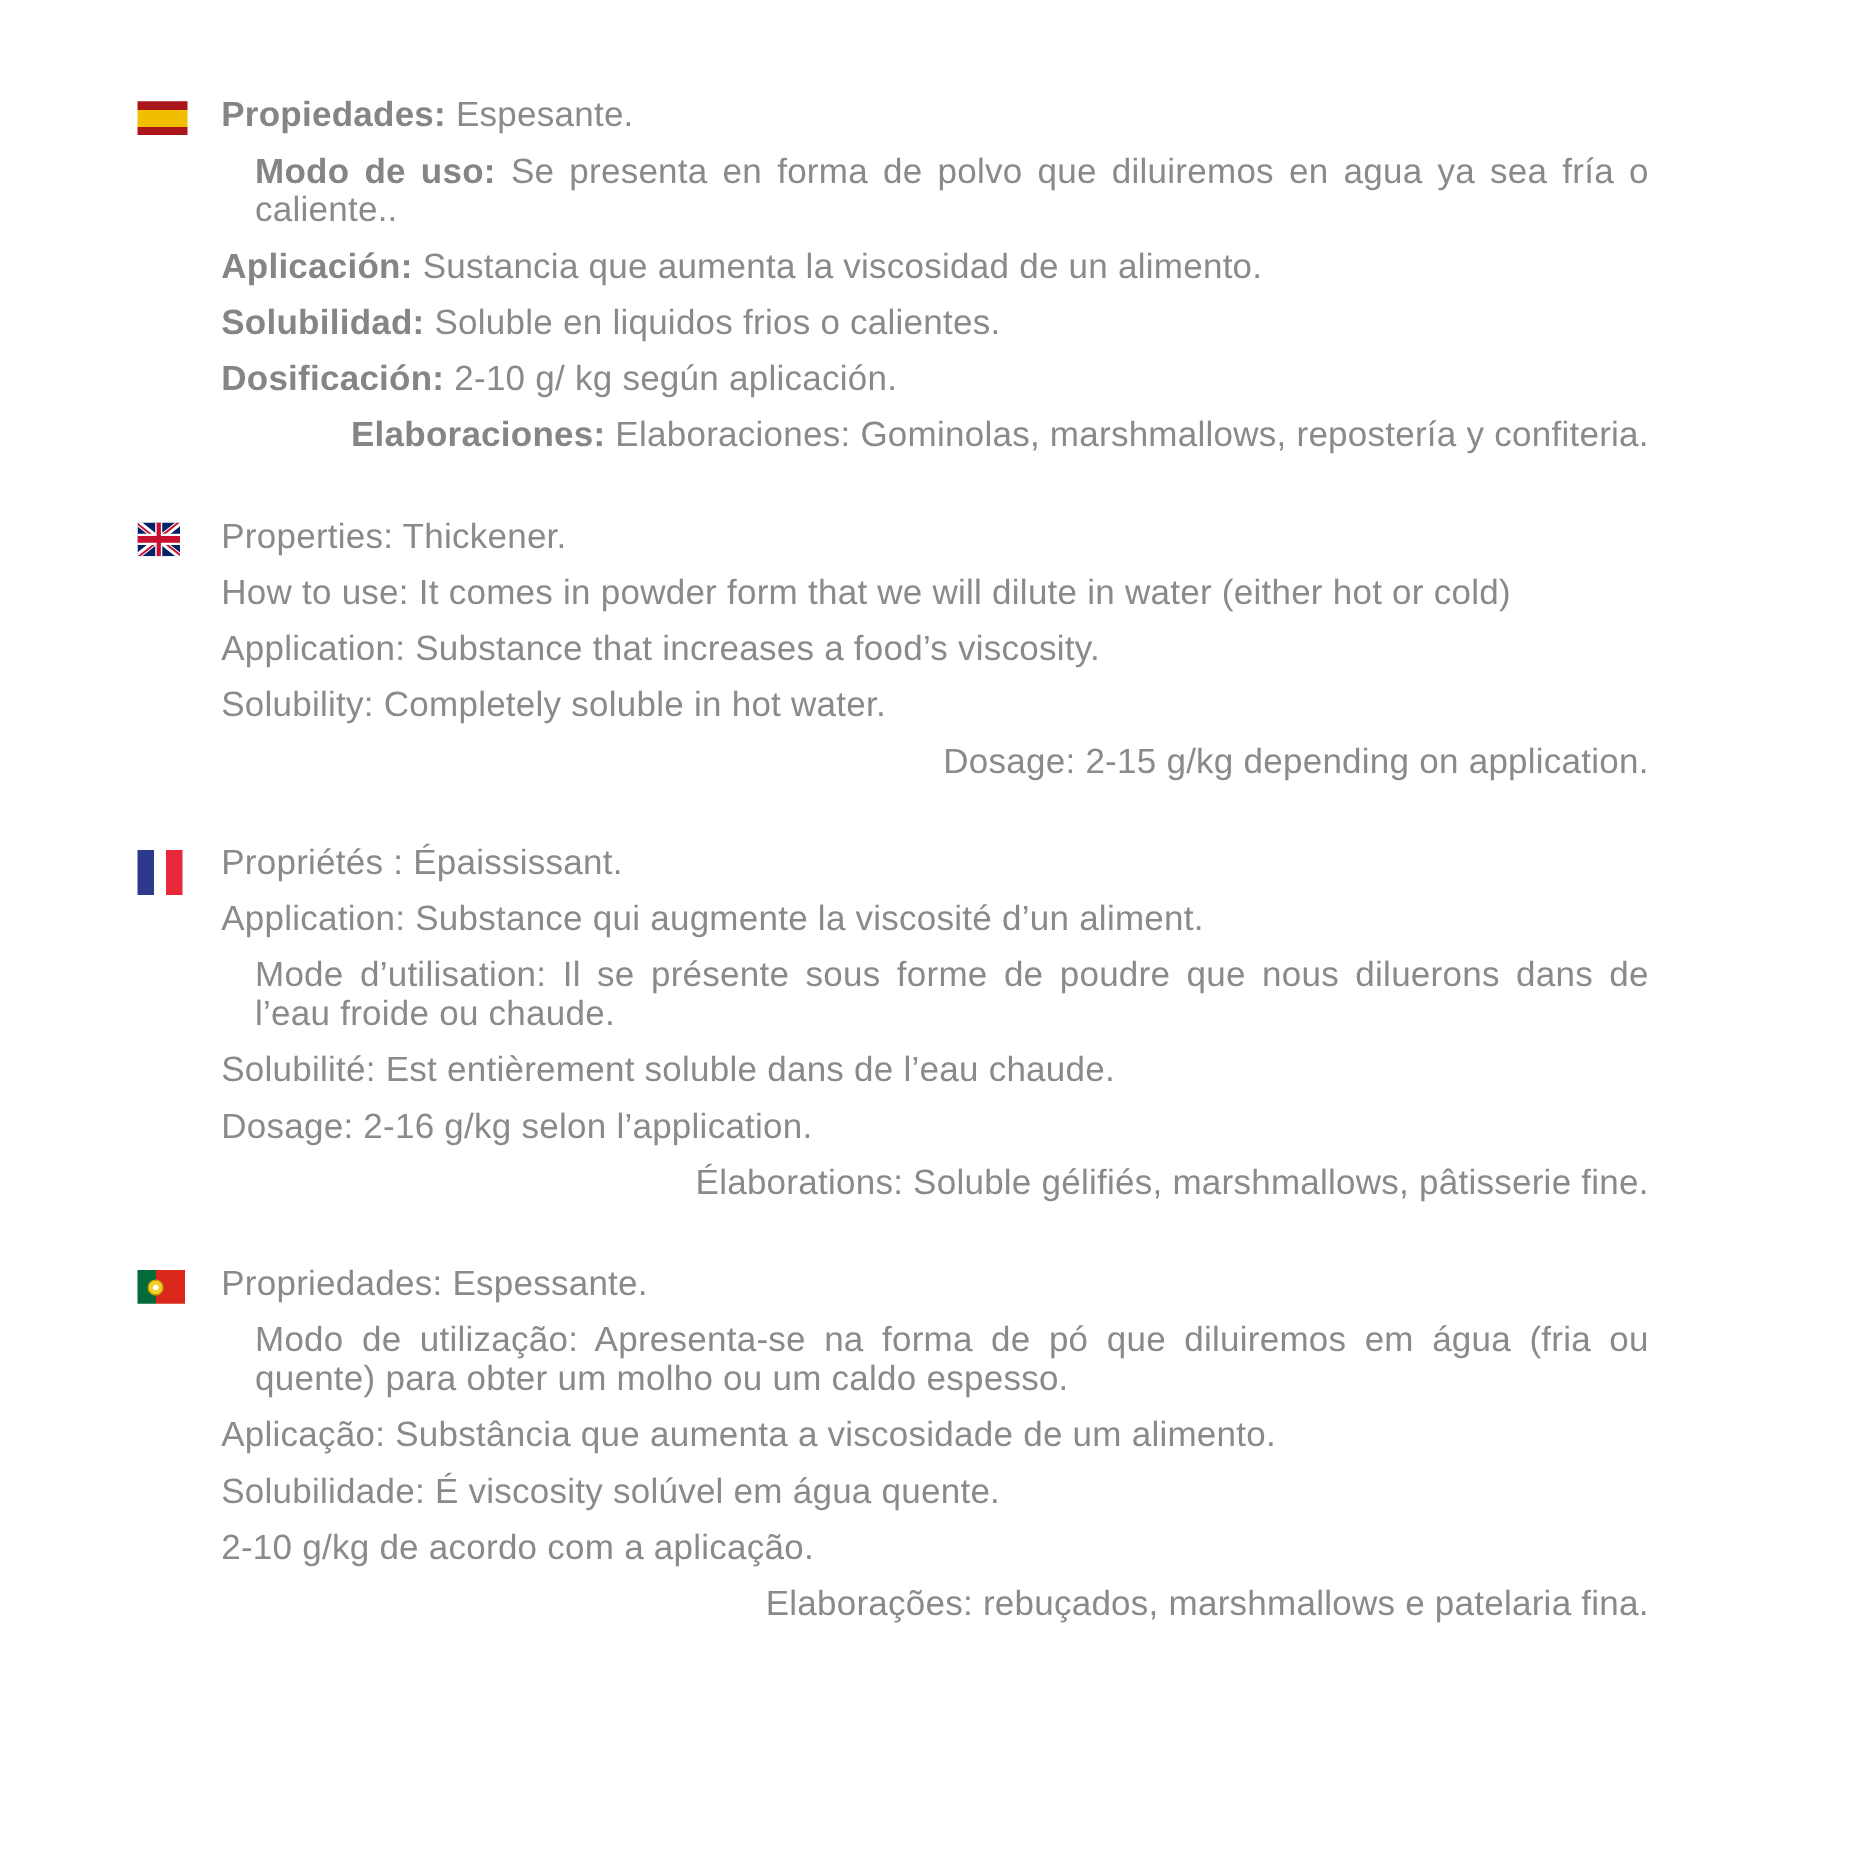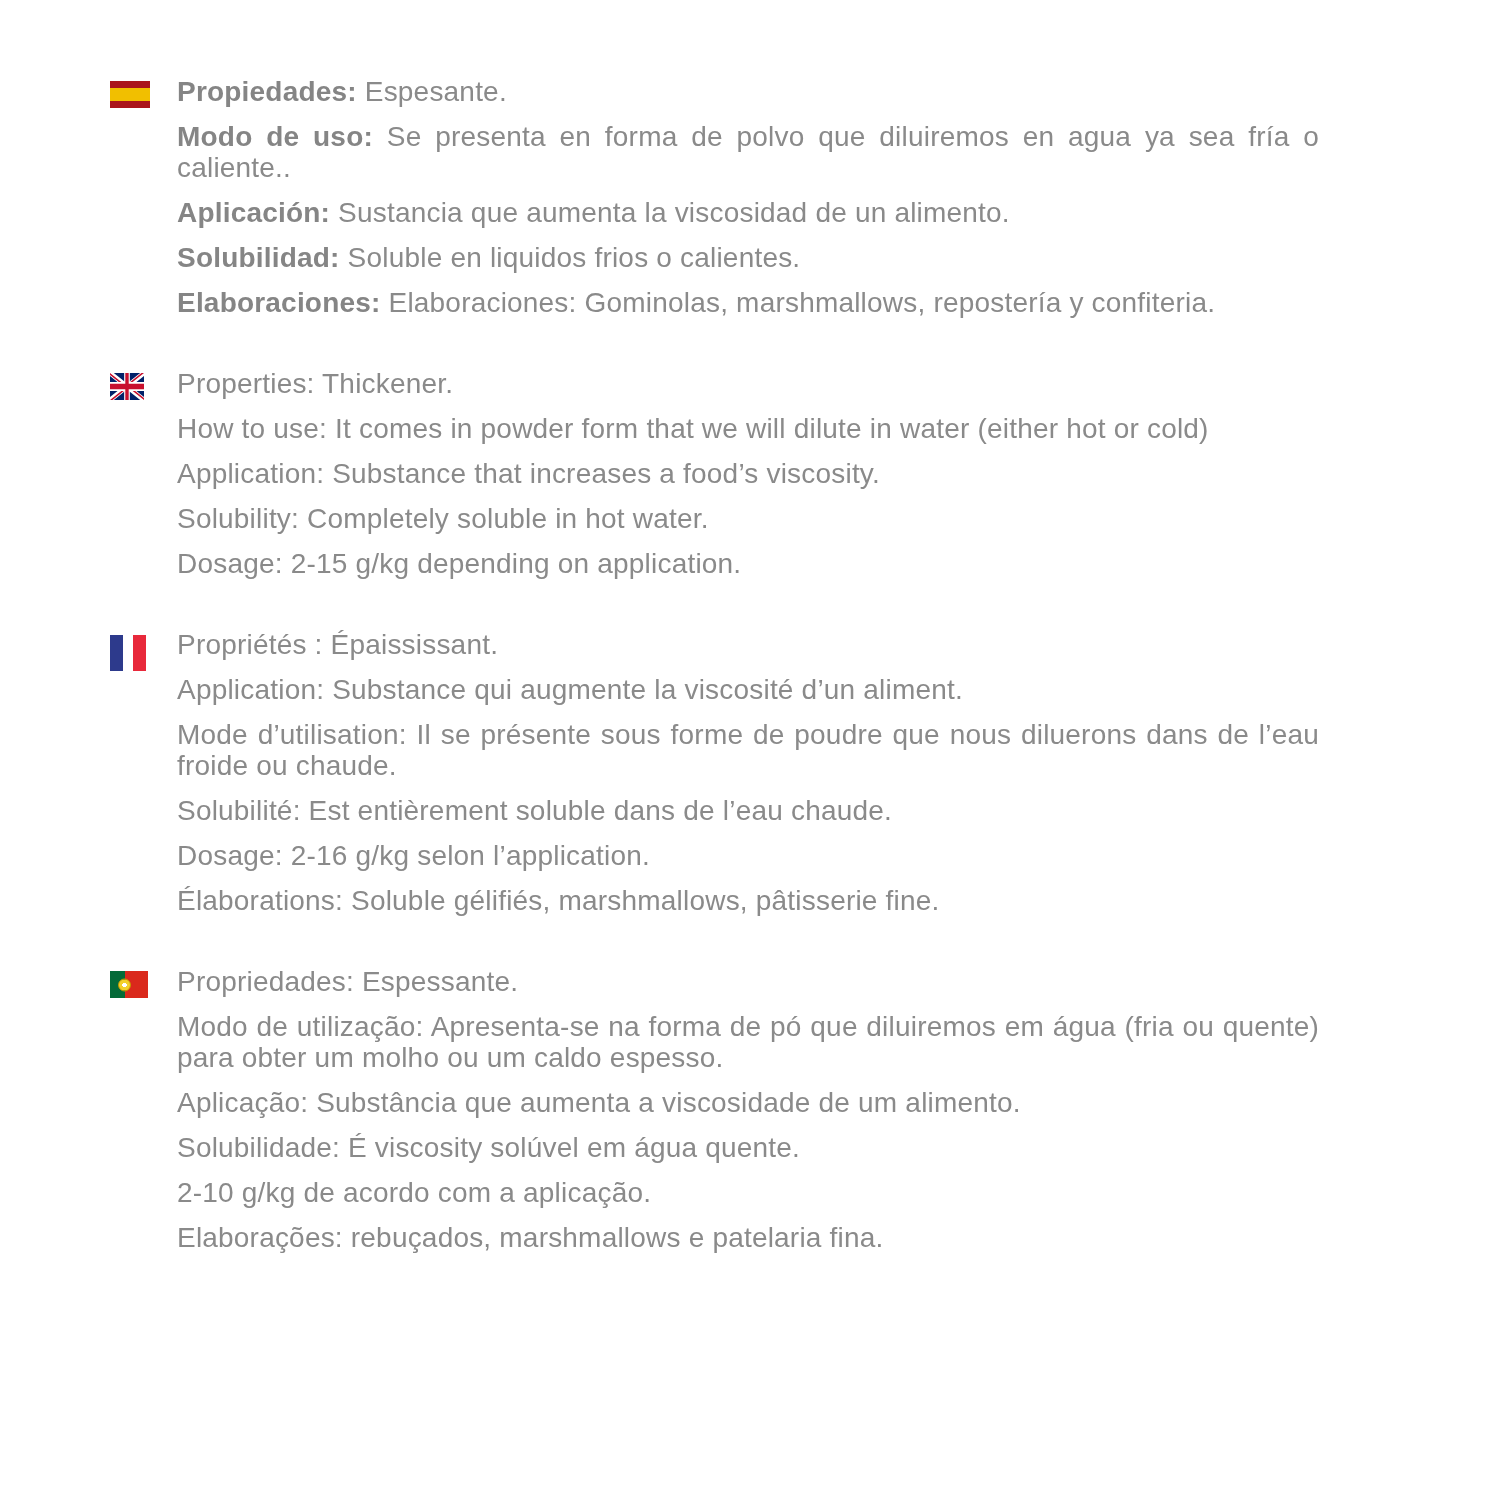--- a/index.html
+++ b/index.html
@@ -39,7 +39,7 @@
     letter-spacing: 0.2px;
   }
   .row:last-child { margin-bottom: 0; }
-  .row.justify { text-align: justify; }
+  .row.justify { text-align: justify; margin-left: 27px; }
   .lbl-bold { font-weight: 700; color: #858585; }
 
   

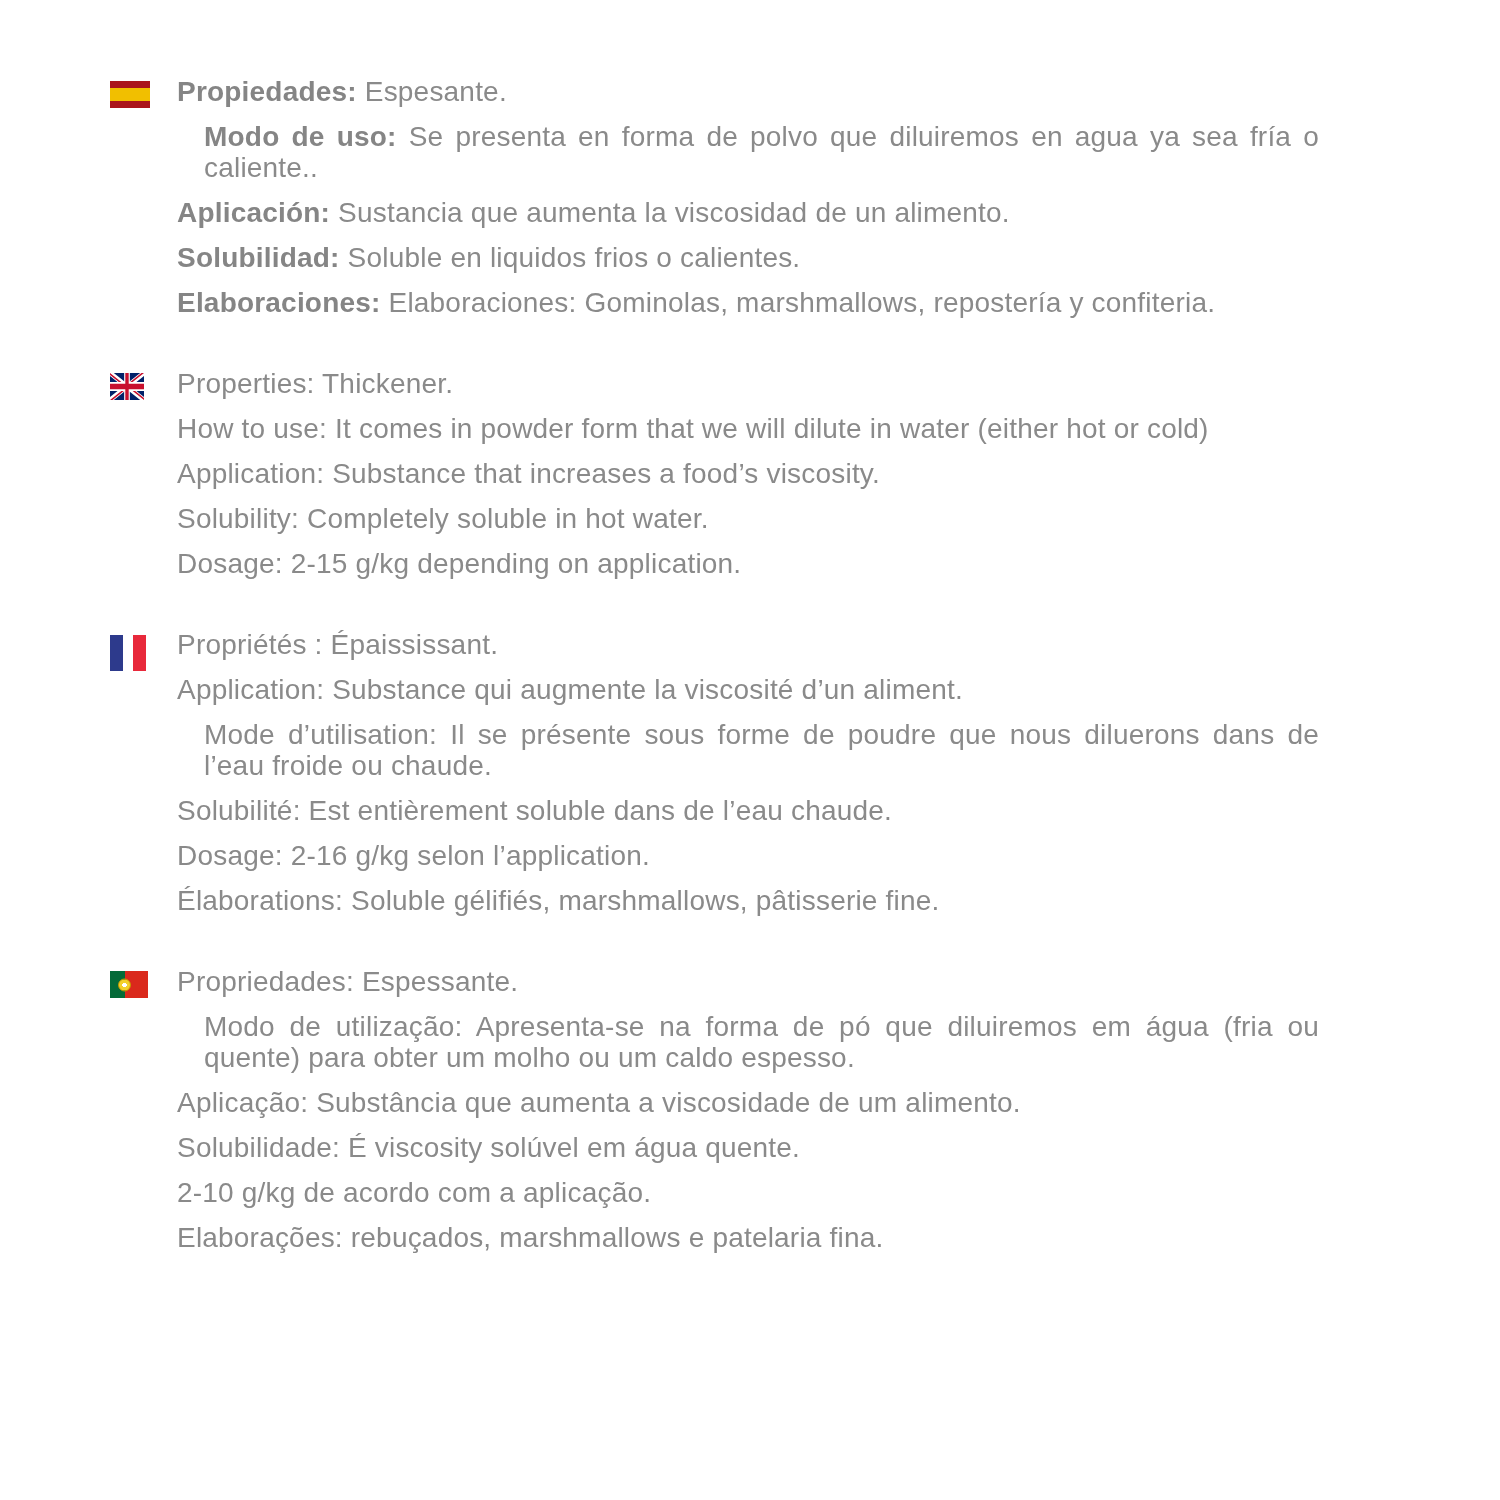--- a/index.html
+++ b/index.html
@@ -86,6 +86,7 @@
       <p class="row justify"><span class="lbl-bold">Modo de uso:</span> <span>Se presenta en forma de polvo que diluiremos en agua ya sea fría o caliente..</span></p>
       <p class="row"><span class="lbl-bold">Aplicación:</span> <span>Sustancia que aumenta la viscosidad de un alimento.</span></p>
       <p class="row"><span class="lbl-bold">Solubilidad:</span> <span>Soluble en liquidos frios o calientes.</span></p>
+      <p class="row"><span class="lbl-bold">Dosificación:</span> <span>2-10 g/ kg según aplicación.</span></p>
       <p class="row"><span class="lbl-bold">Elaboraciones:</span> <span>Elaboraciones: Gominolas, marshmallows, repostería y confiteria.</span></p>
     </div>
   </div>

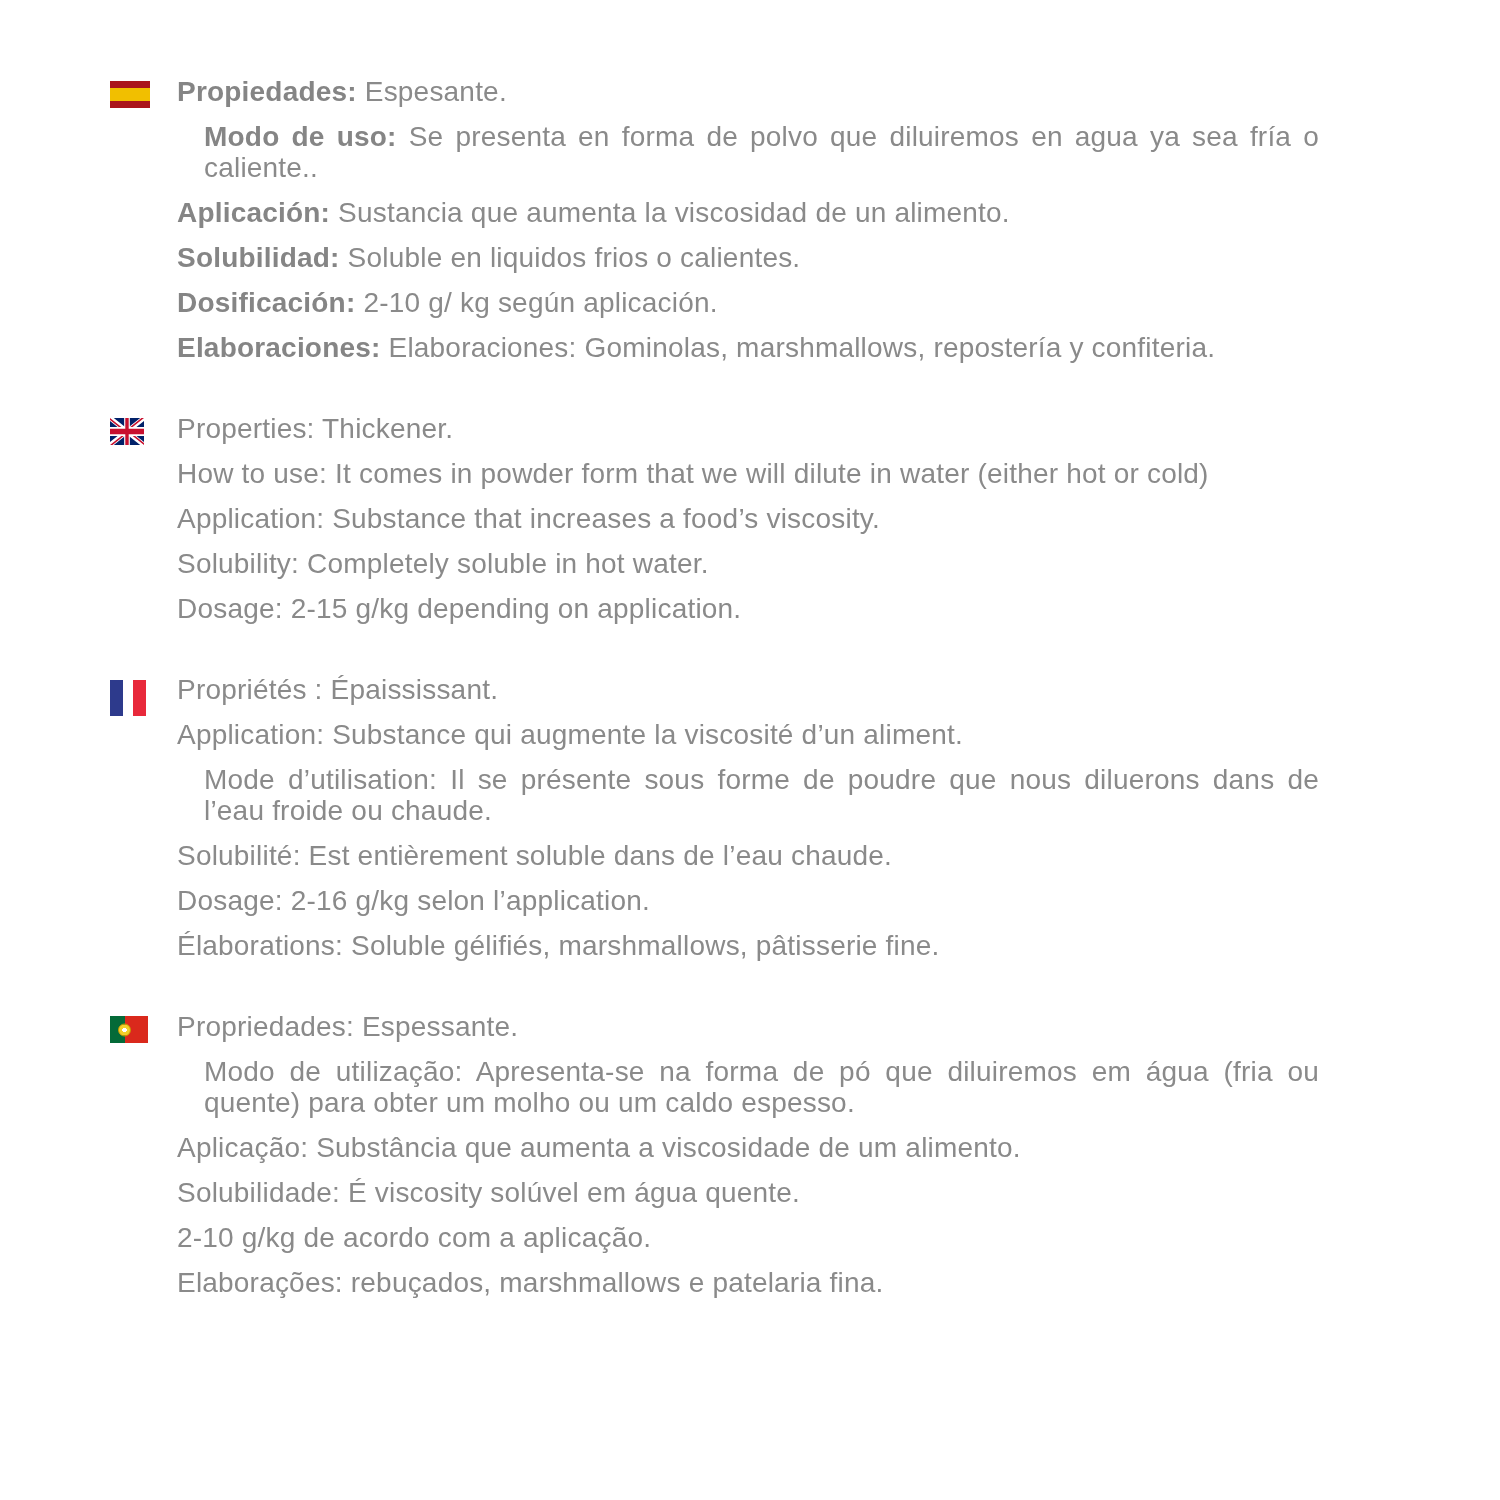--- a/index.html
+++ b/index.html
@@ -38,7 +38,7 @@
     color: #8a8a8a;
     letter-spacing: 0.2px;
   }
-  .row:last-child { margin-bottom: 0; }
+  .row:last-child { margin-bottom: 0; text-align: right; }
   .row.justify { text-align: justify; margin-left: 27px; }
   .lbl-bold { font-weight: 700; color: #858585; }
 

